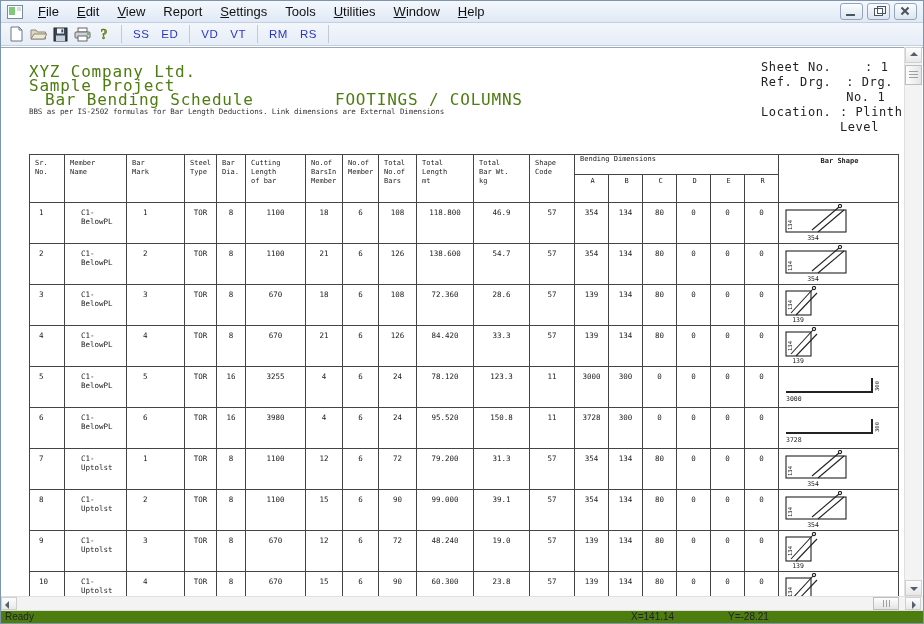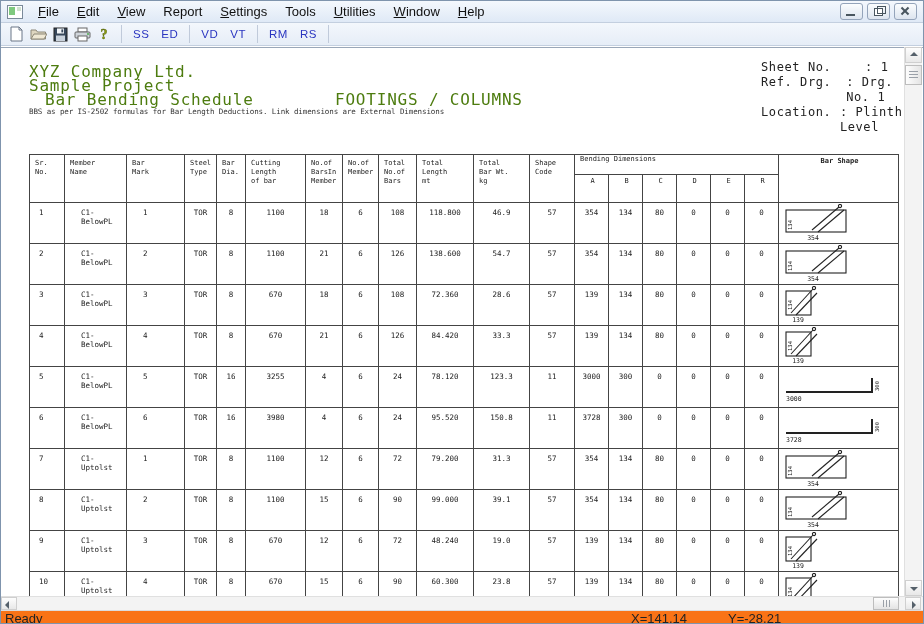--- a/index.html
+++ b/index.html
@@ -74,8 +74,8 @@
           border:1px solid #bdbdbd;box-sizing:border-box;display:flex;gap:2px;justify-content:center;align-items:center;}
   .hthumb i{display:block;width:1px;height:7px;background:#9aa0a8;}
   
-  .statusbar{position:absolute;top:609px;left:0;right:0;height:13px;background:#f97316;
-             border-top:1px solid #dcdcdc;font-size:13px;color:#222;}
+  .statusbar{position:absolute;top:609px;left:0;right:0;height:13px;background:#4d7c0f;
+             border-top:1px solid #dcdcdc;font-size:10px;color:#222;}
   .statusbar span{position:absolute;top:0px;}
   .st-ready{left:4px;} .st-x{left:630px;} .st-y{left:727px;}
 </style>

